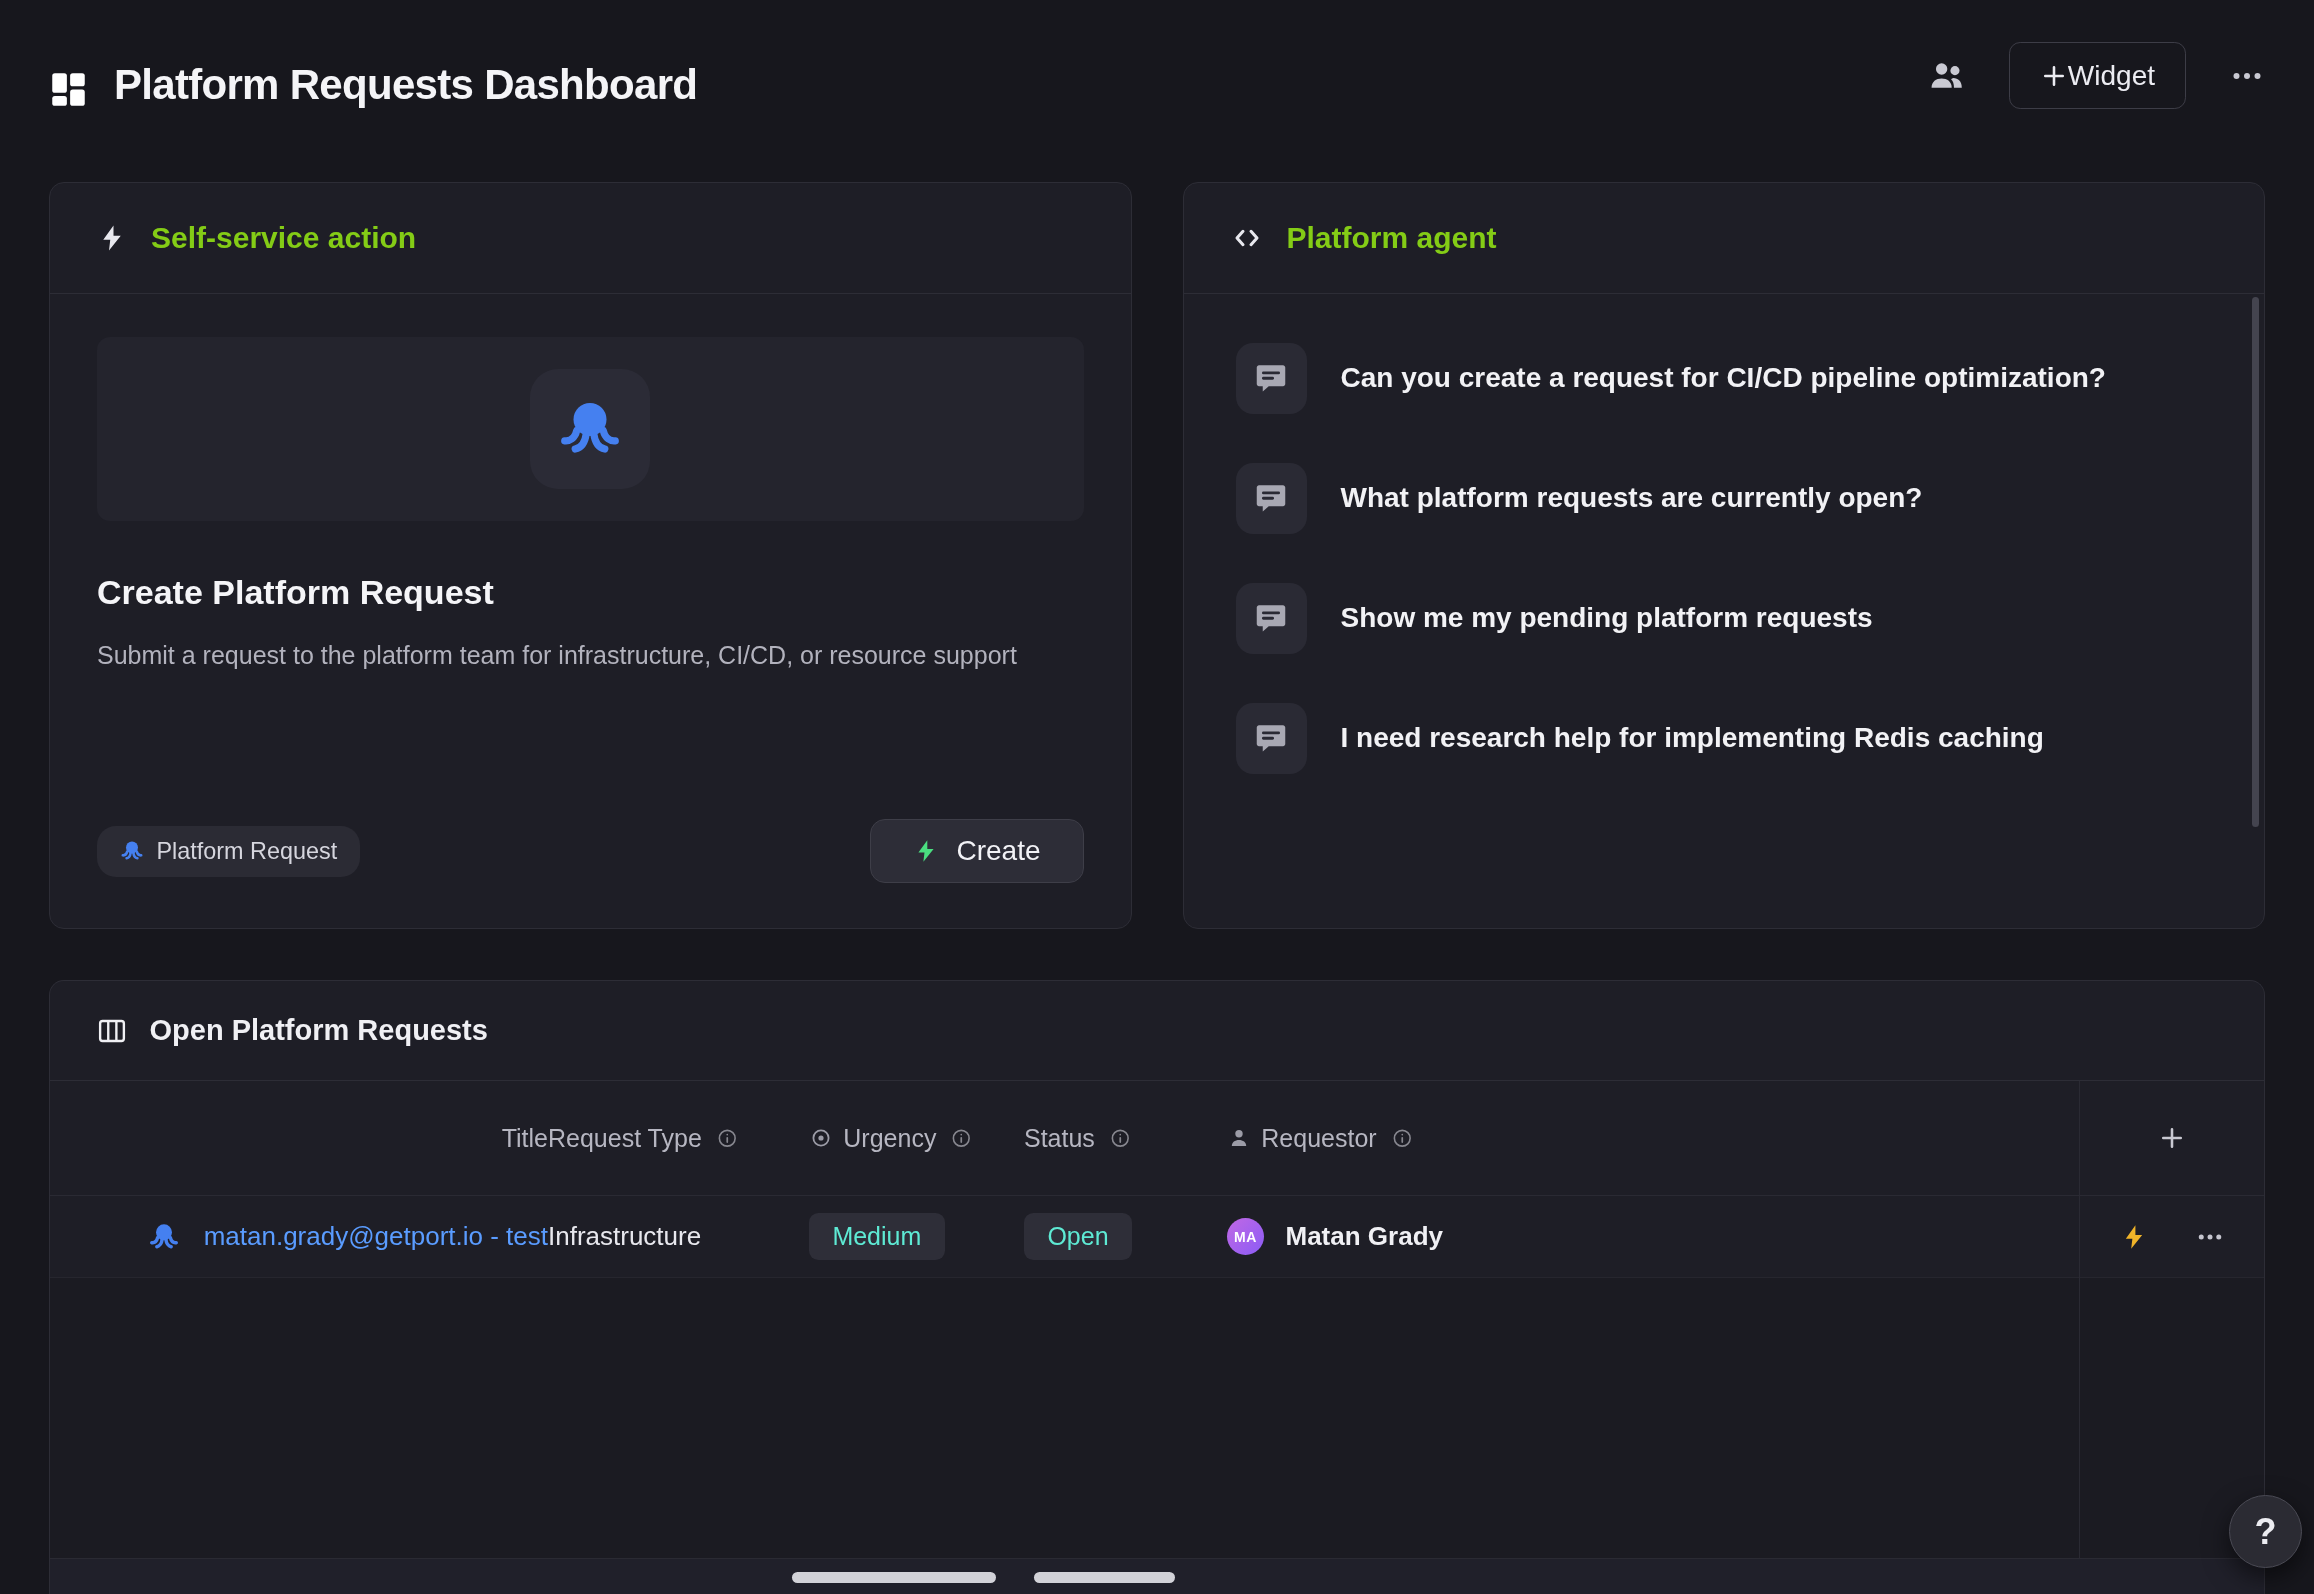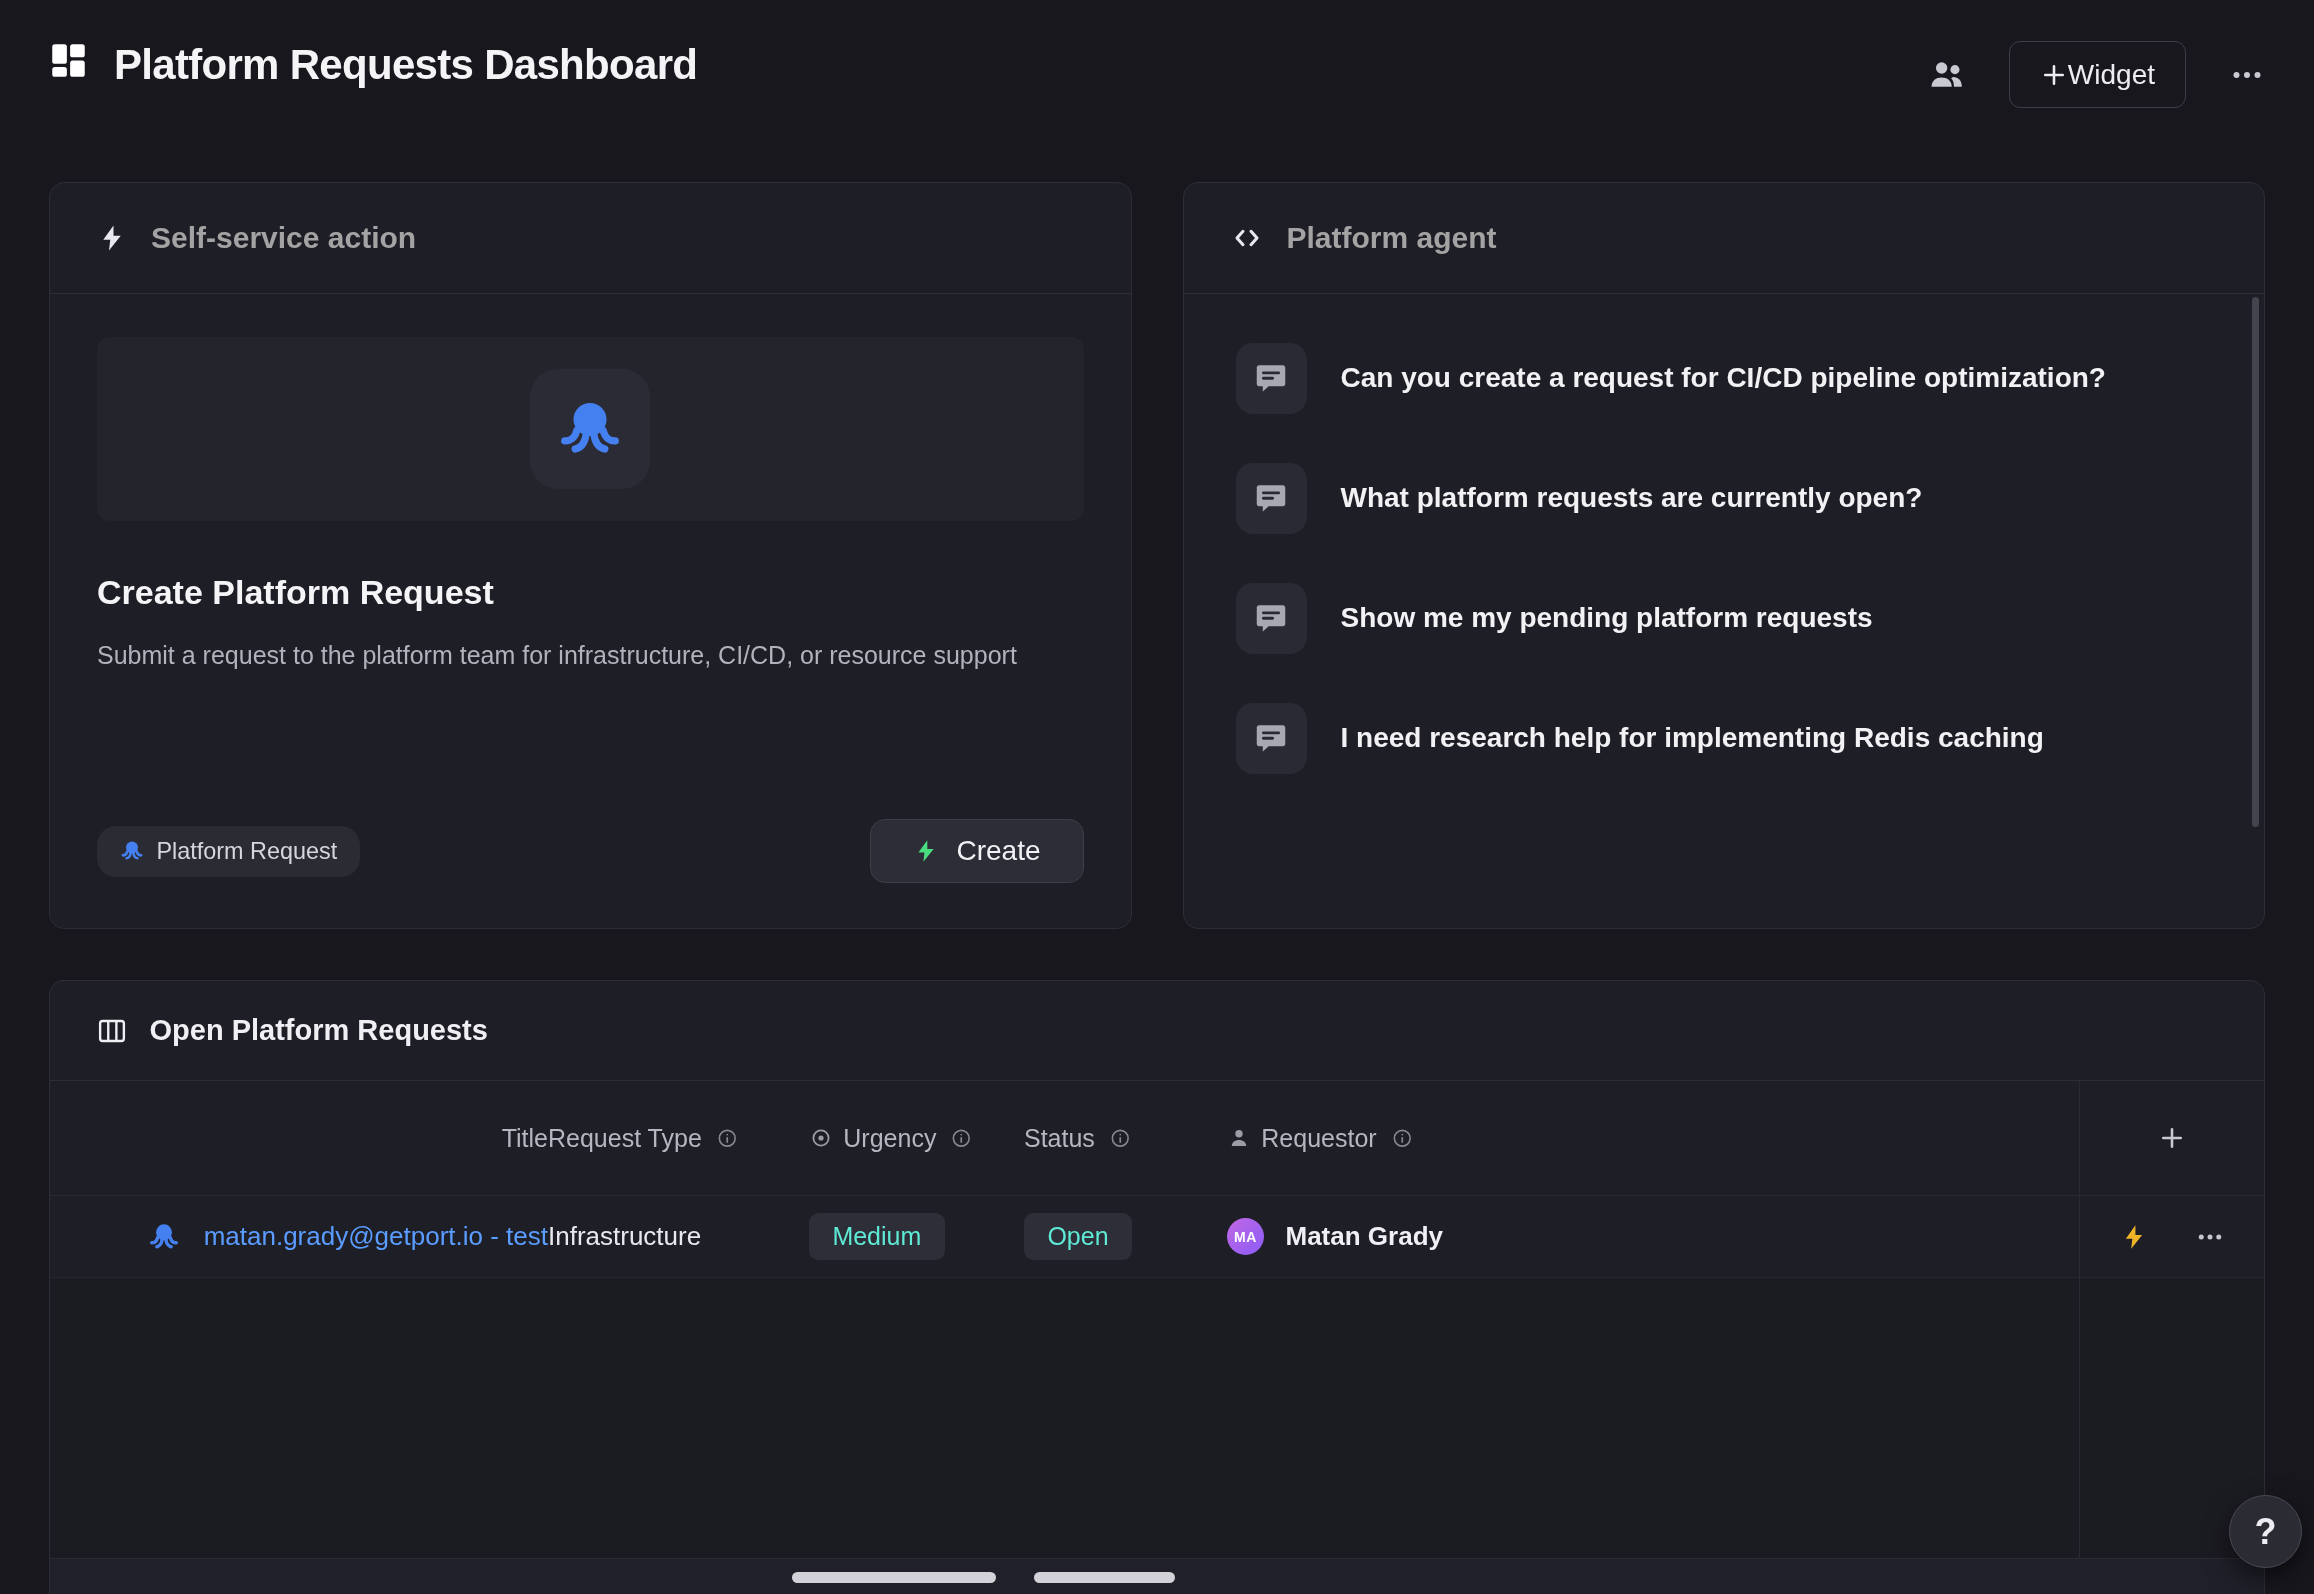--- a/index.html
+++ b/index.html
@@ -14,7 +14,7 @@
 
   
   .top-header {
-    display: flex; align-items: flex-start;
+    display: flex; align-items: flex-end;
     padding: 41px 49px 0 49px;
     height: 109px;
   }

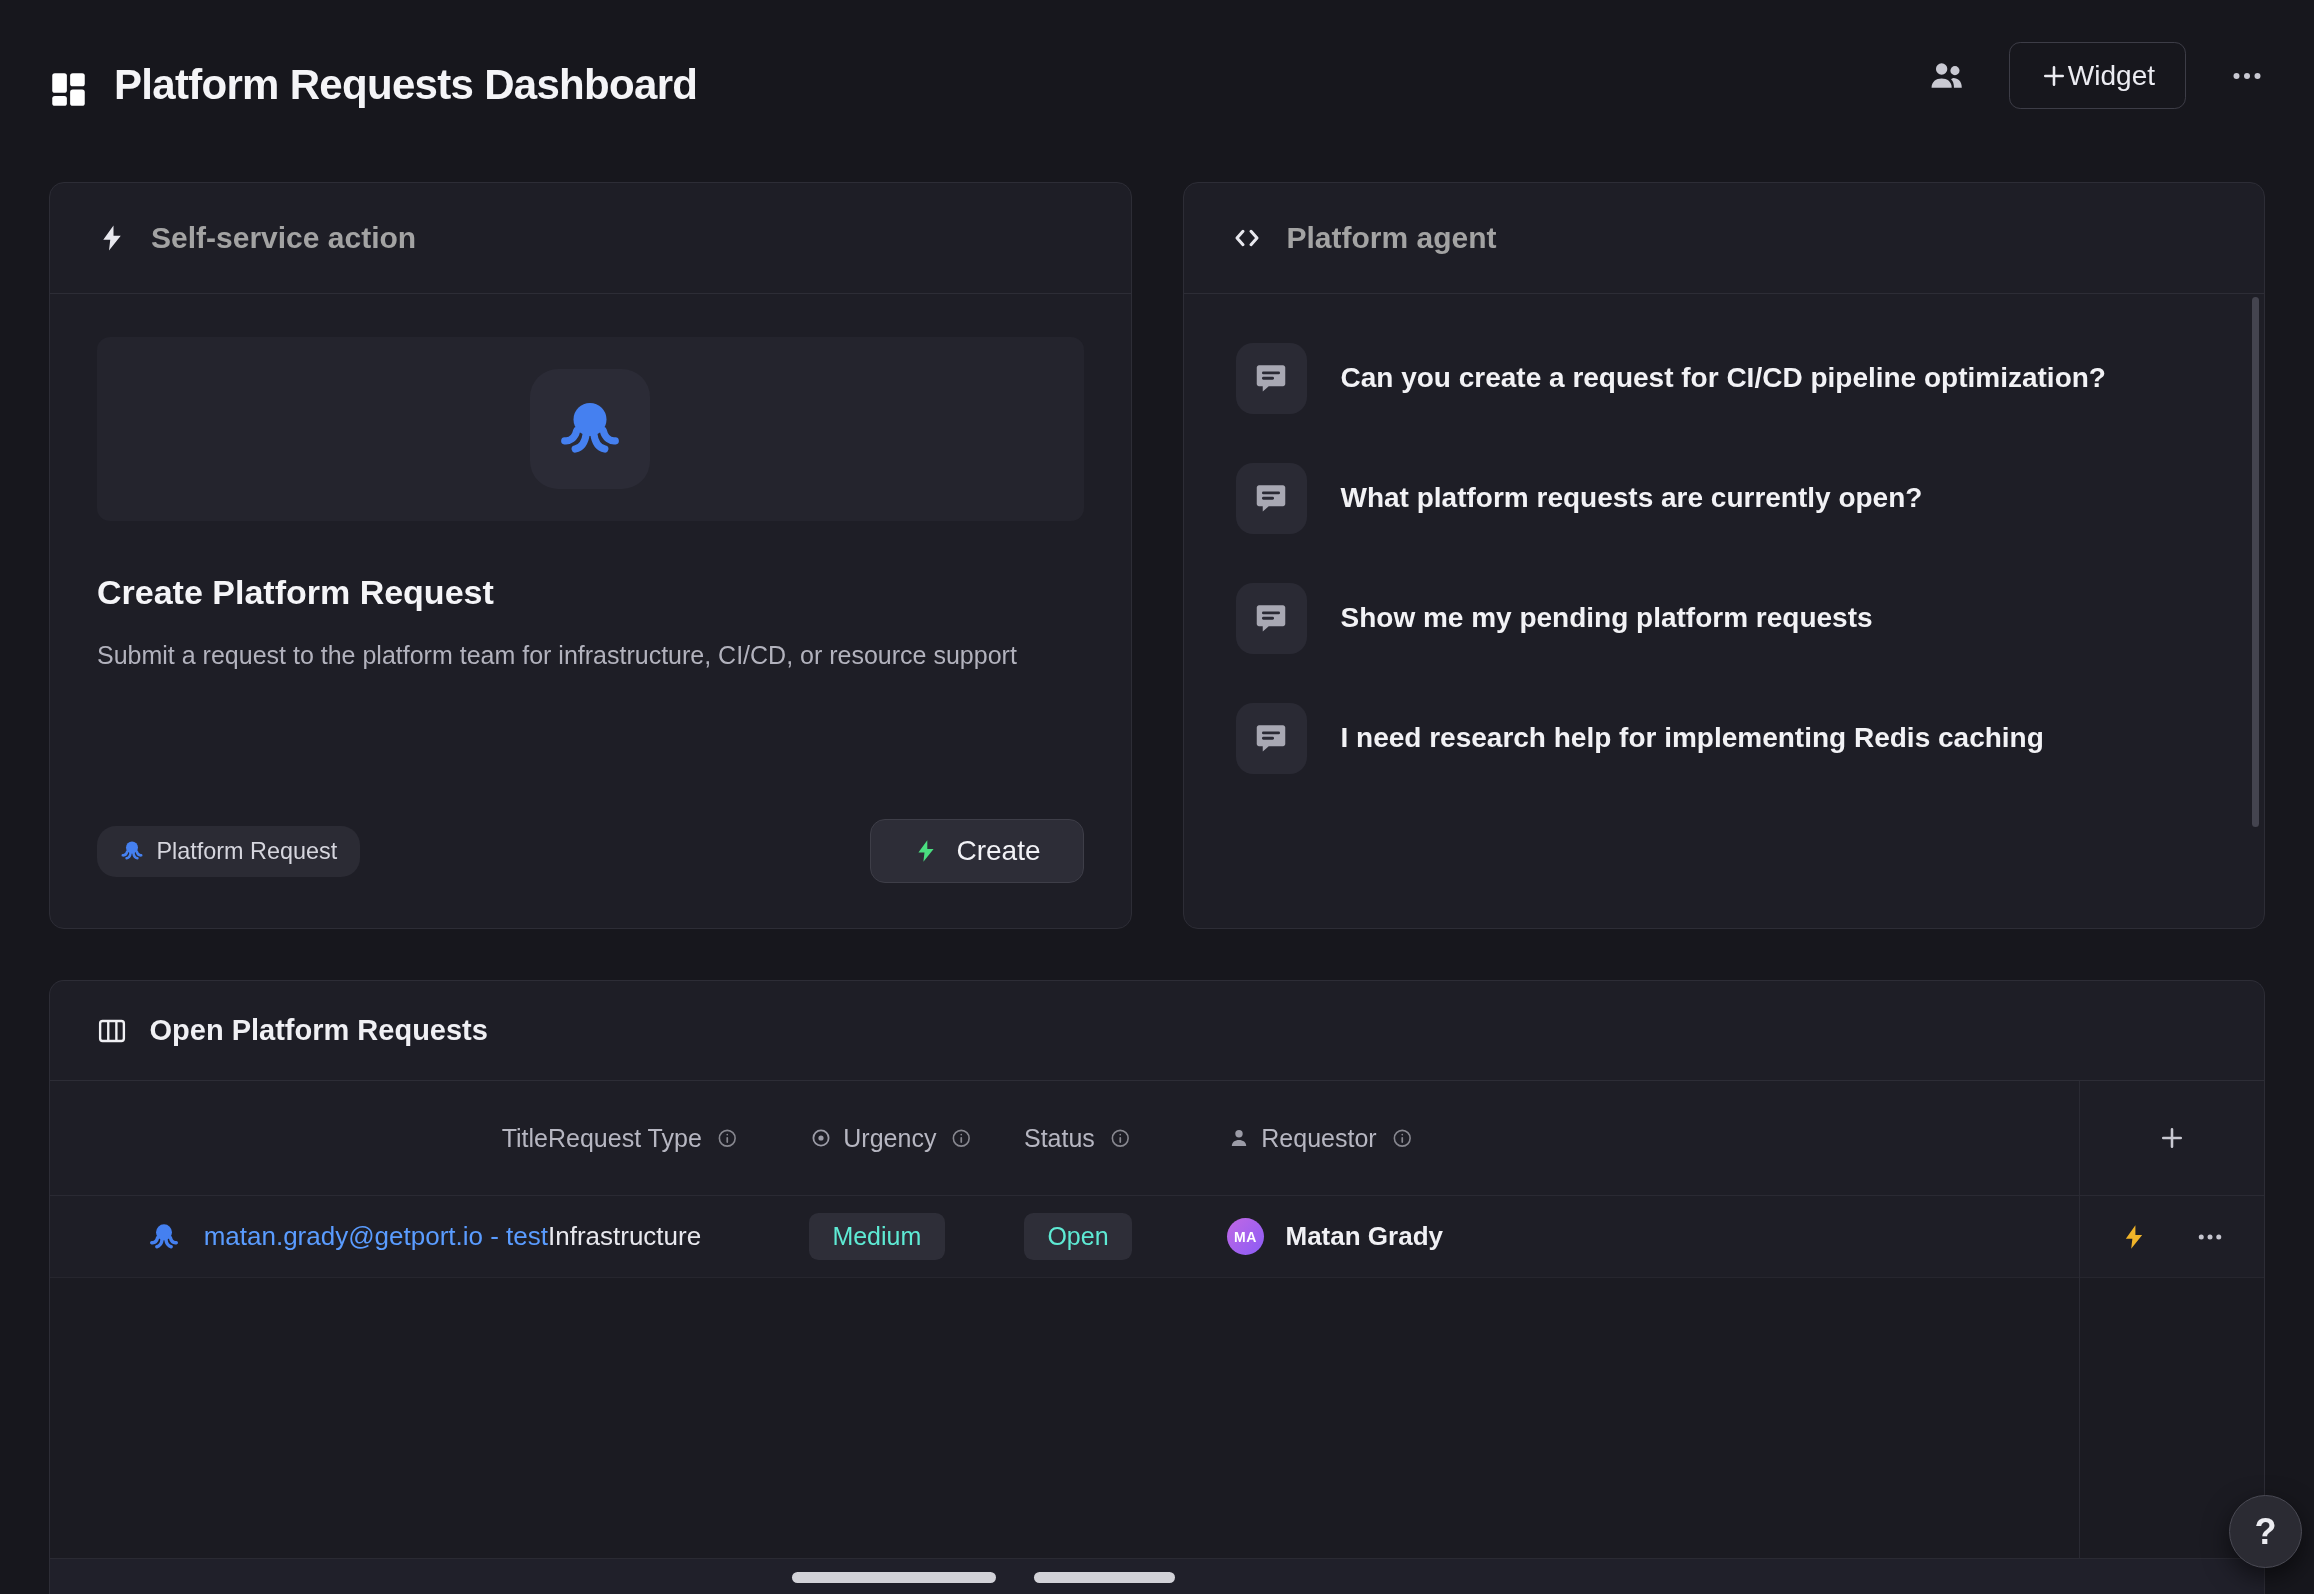--- a/index.html
+++ b/index.html
@@ -51,7 +51,7 @@
     display: flex; align-items: center; gap: 24px;
     padding: 0 47px;
     border-bottom: 0.9px solid #2d2d36;
-    font-size: 30px; font-weight: 600; color: #a3a3a3;
+    font-size: 30px; font-weight: 600; color: #84cc16;
   }
   .card-header .hdr-icon { color: #e8e8ee; }
 

